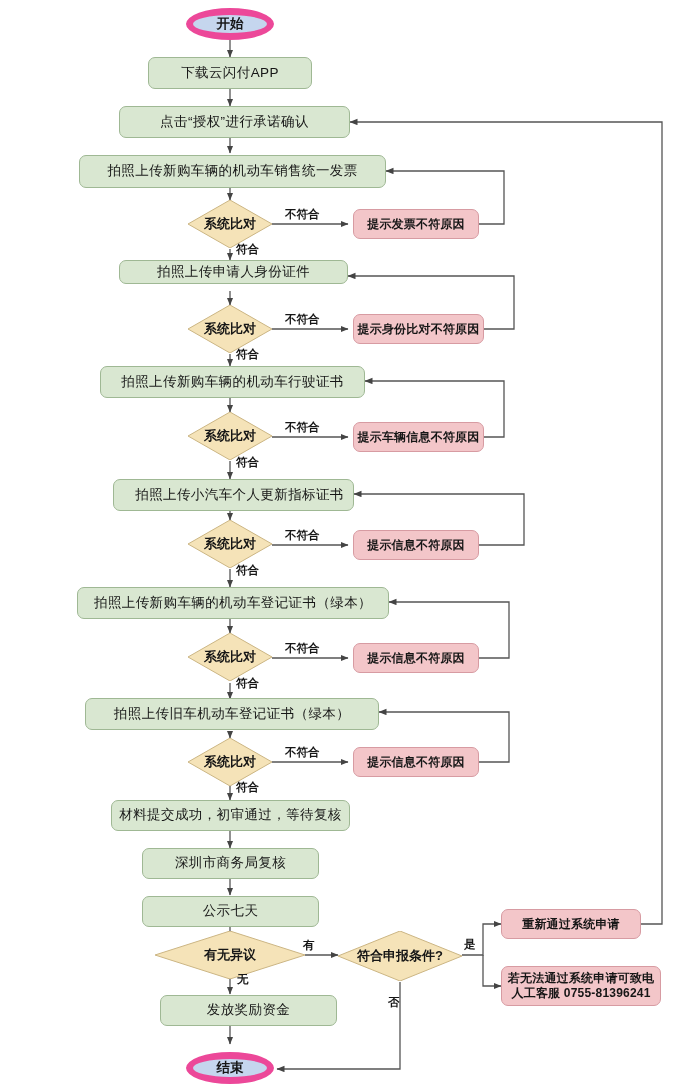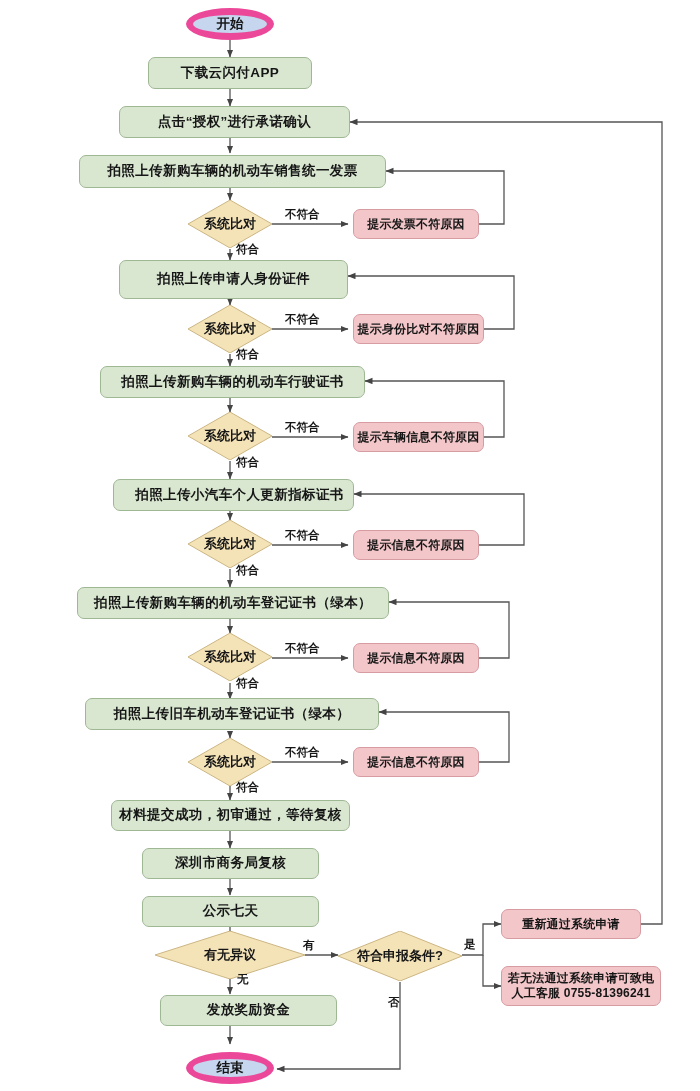--- a/index.html
+++ b/index.html
@@ -12,7 +12,7 @@
         justify-content:center;text-align:center;line-height:1.25;}
 
   .proc{background:#d9e7d1;border:1px solid #9fb894;border-radius:7px;
-        font-size:13.5px;font-weight:bold;letter-spacing:.4px;color:#161616;}
+        font-size:13.5px;font-weight:normal;letter-spacing:.4px;color:#161616;}
   .err{background:#f3c6c9;border:1px solid #d79ba2;border-radius:7px;
        font-size:12px;font-weight:bold;letter-spacing:.2px;color:#161616;}
   .term{background:#c5d6ee;border:7px solid #ec4899;border-radius:50%;

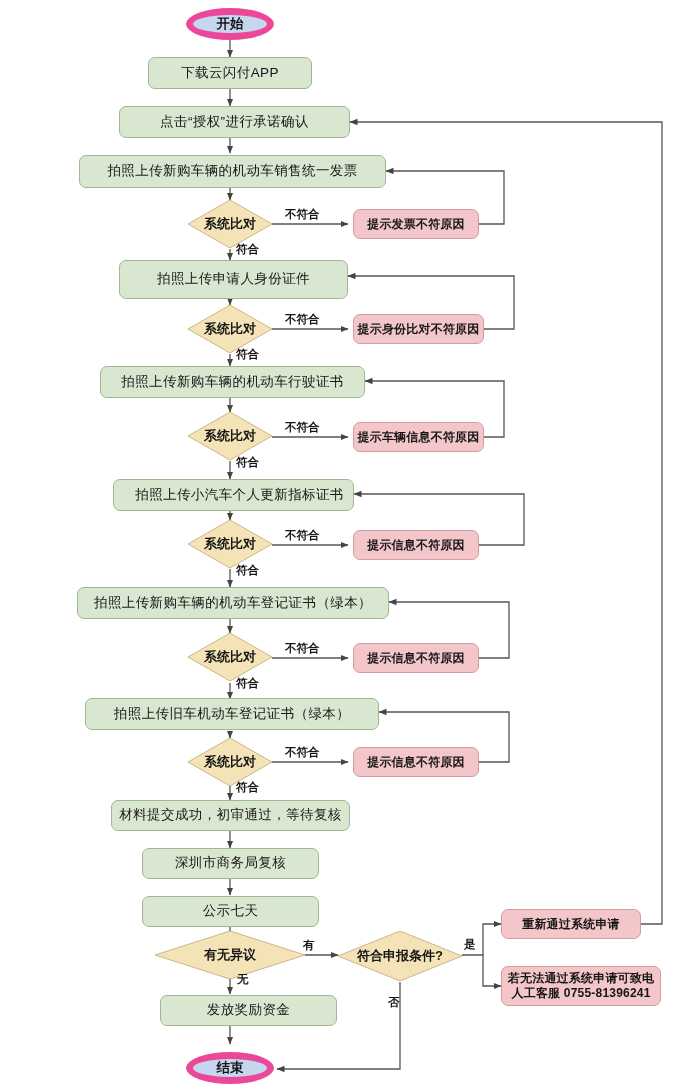--- a/index.html
+++ b/index.html
@@ -112,7 +112,7 @@
     <span>提示发票不符原因</span>
   </div>
 
-  <div class="node proc" style="left:119px;top:260px;width:229px;height:39px;">
+  <div class="node proc" style="left:119px;top:260px;width:229px;height:24px;">
     <span>拍照上传申请人身份证件</span>
   </div>
 

